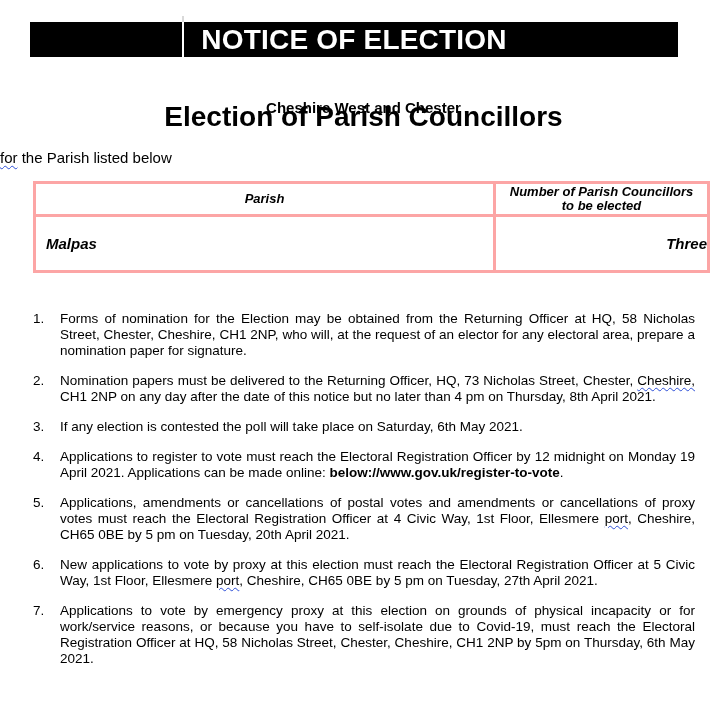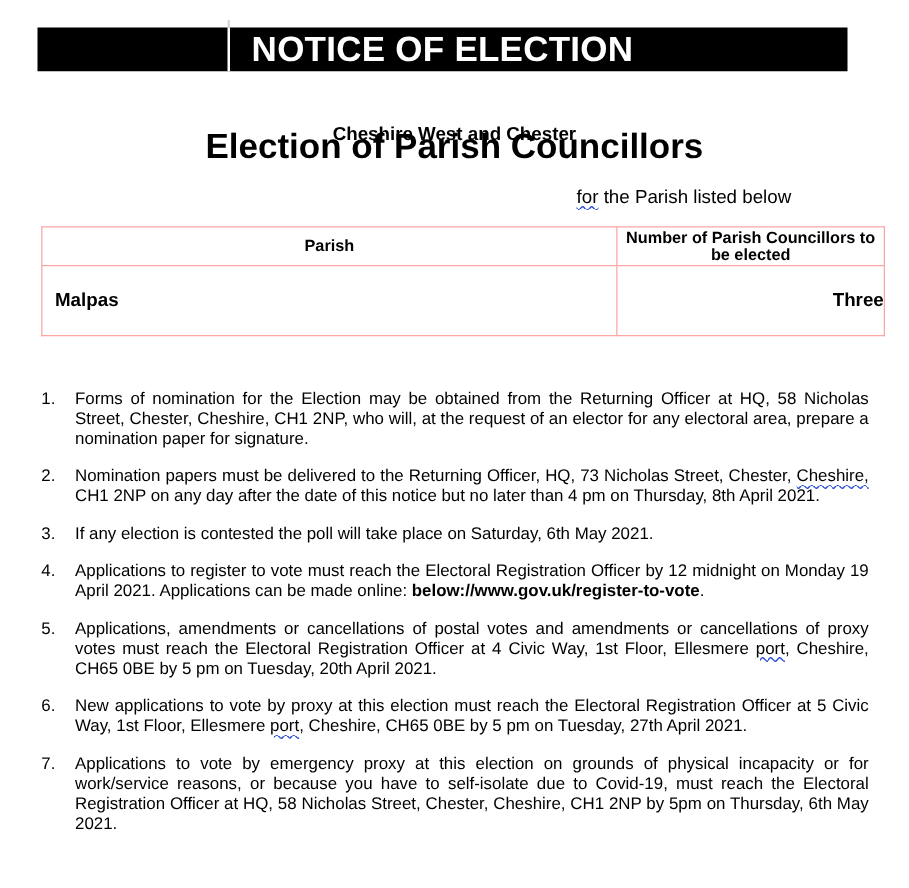--- a/index.html
+++ b/index.html
@@ -72,7 +72,7 @@
     position: absolute;
     left: 0; top: 149px;
     width: 633px;
-    text-align: right;
+    text-align: left;
     font-size: 15px;
   }
   

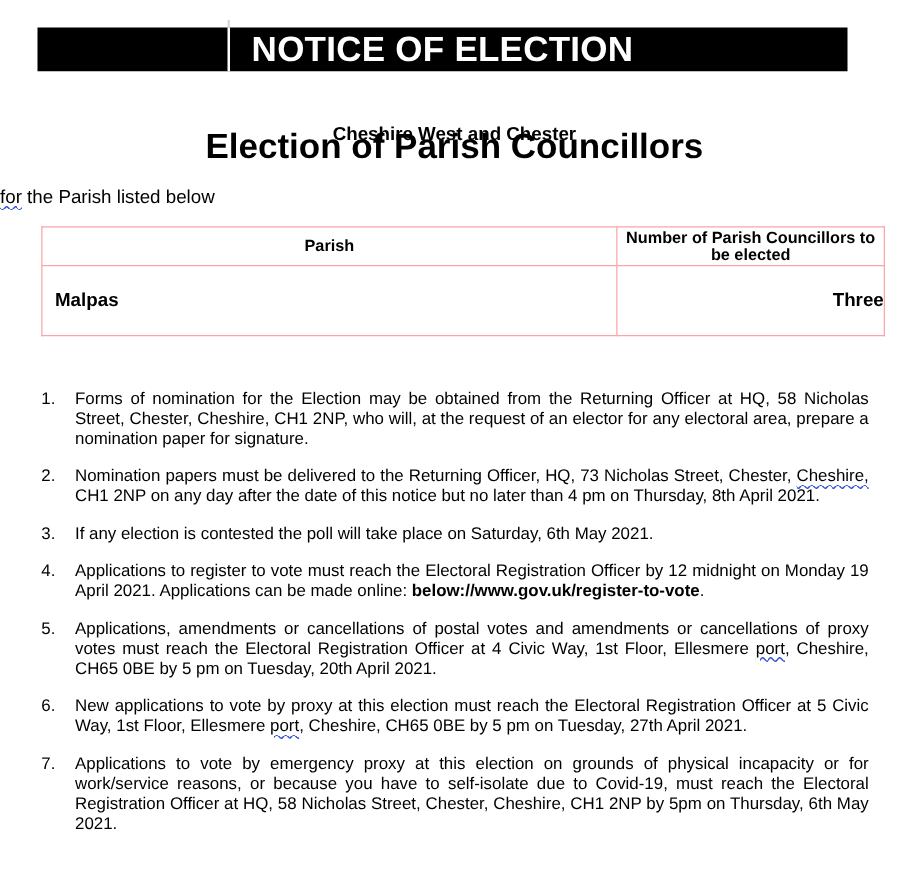--- a/index.html
+++ b/index.html
@@ -84,7 +84,8 @@
     table-layout: fixed;
   }
   .parish-table th, .parish-table td {
-    border: 1px solid #fca5a5;
+    border: 3px solid #fca5a5;
+    font-style: italic;
   }
   .parish-table th {
     font-size: 13px;

